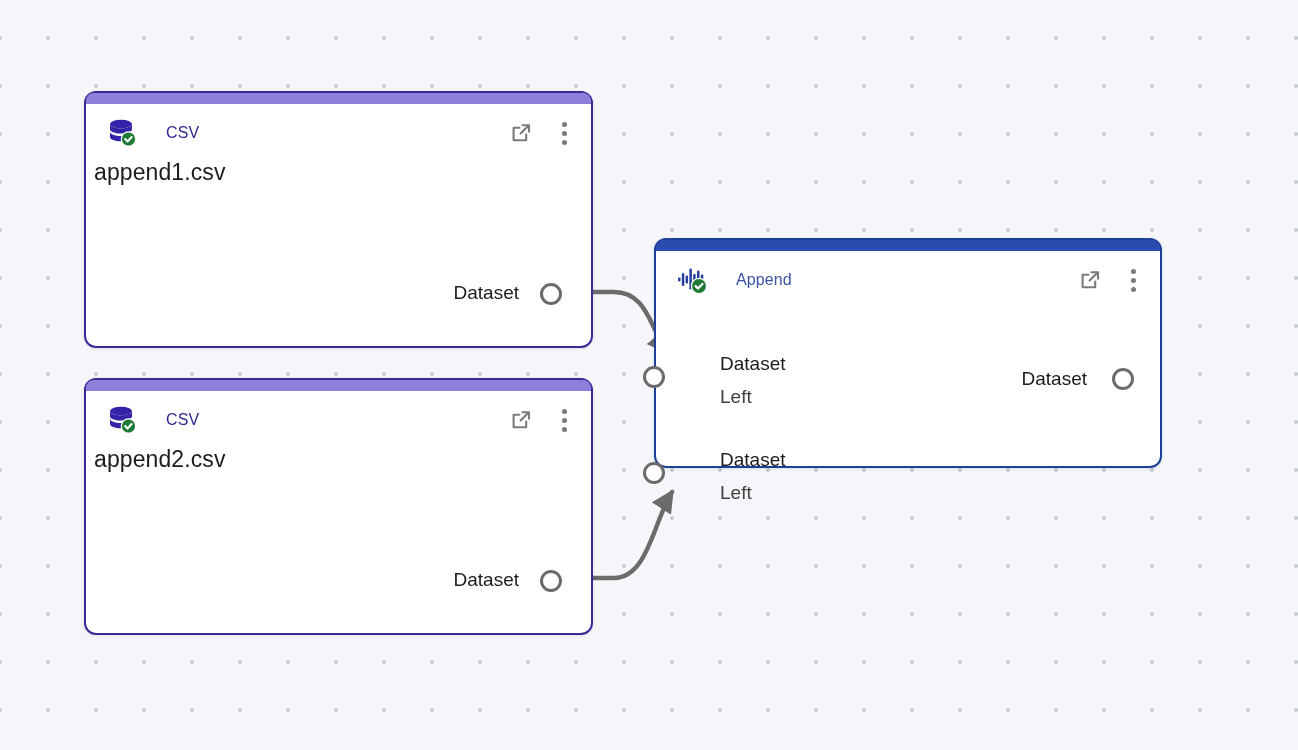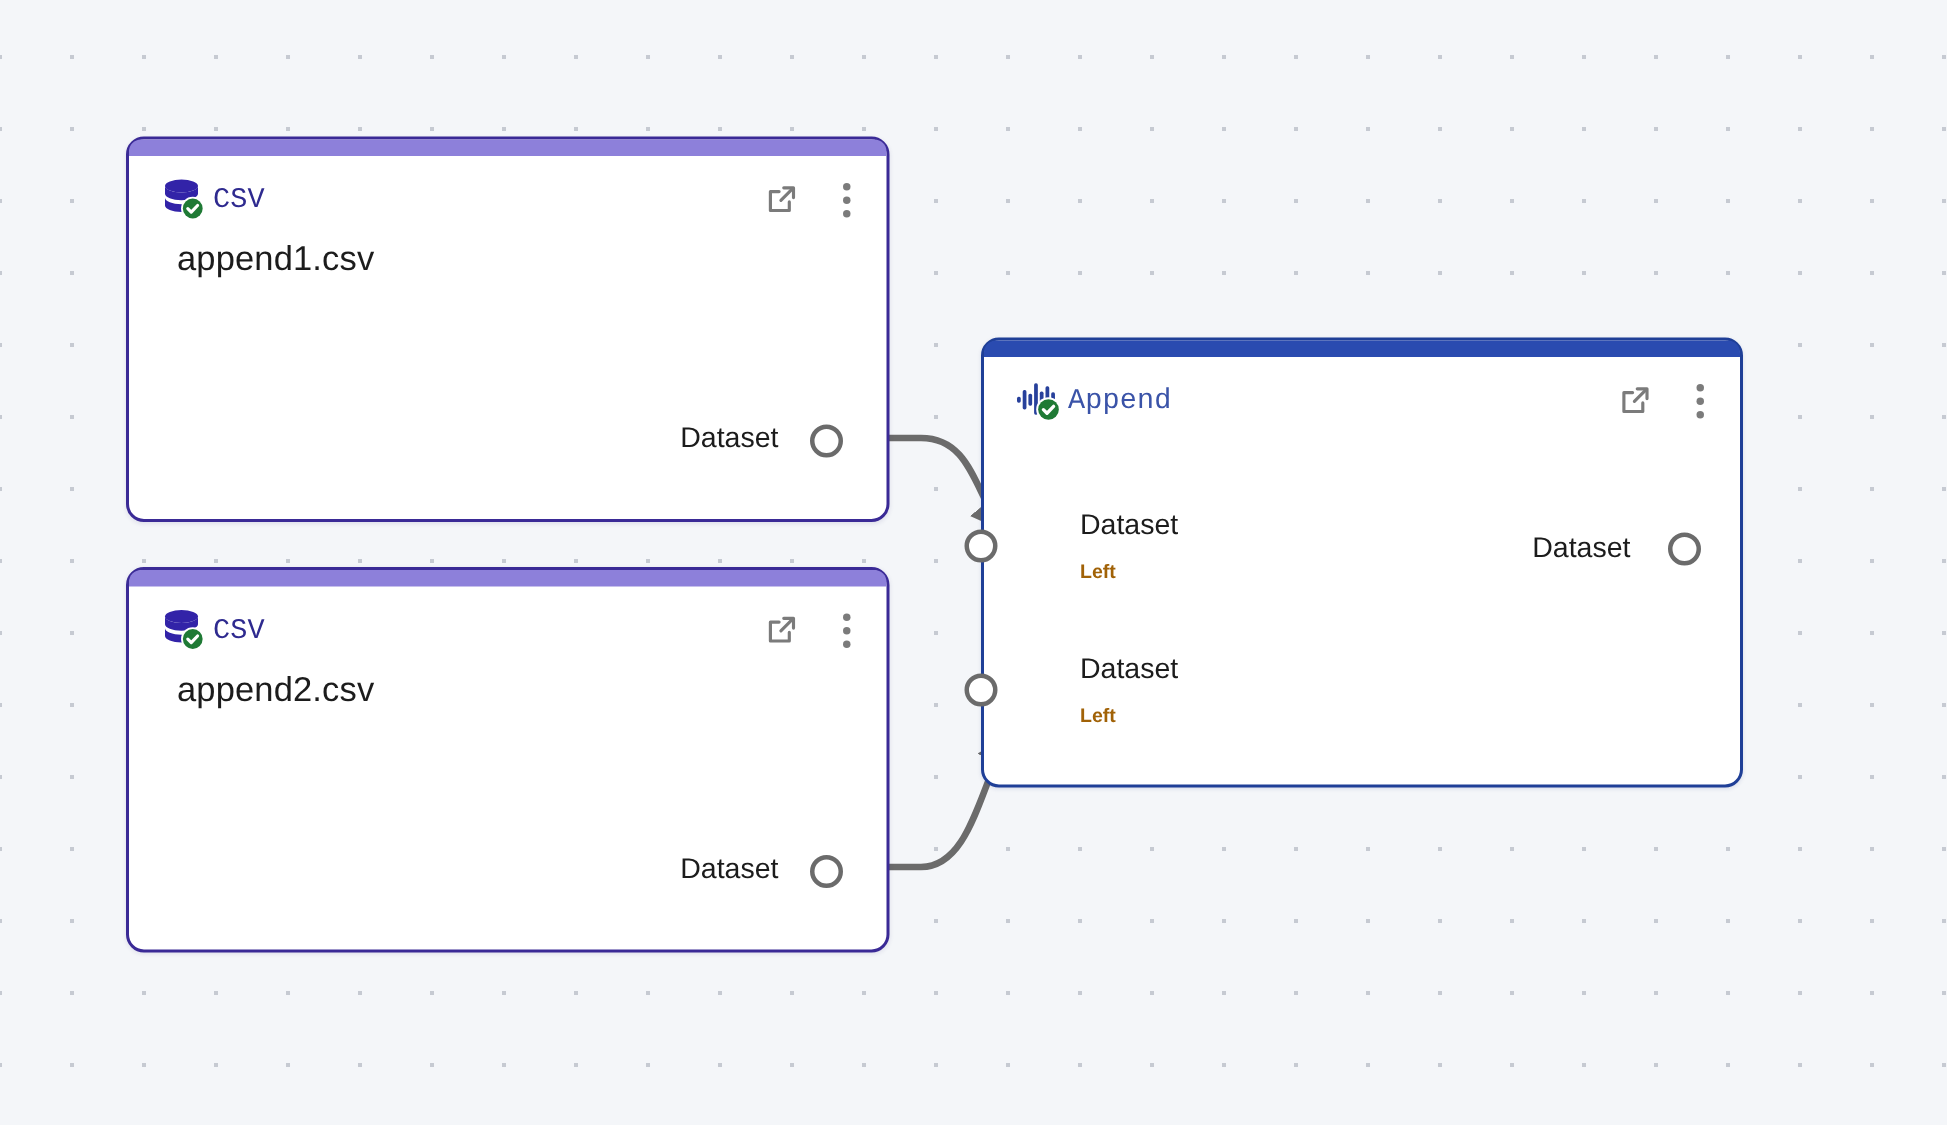--- a/index.html
+++ b/index.html
@@ -81,11 +81,10 @@
     justify-content: center;
   }
   .node-title {
-    margin-left: 0;
-    font-size: 19px;
+    margin-left: 24px;
+    font-size: 16px;
     letter-spacing: 0.1px;
     white-space: nowrap;
-    font-family: Liberation Mono, monospace;
   }
   .node.csv .node-title { color: #2e2a8f; }
   .node.append .node-title { color: #3a53a8; }

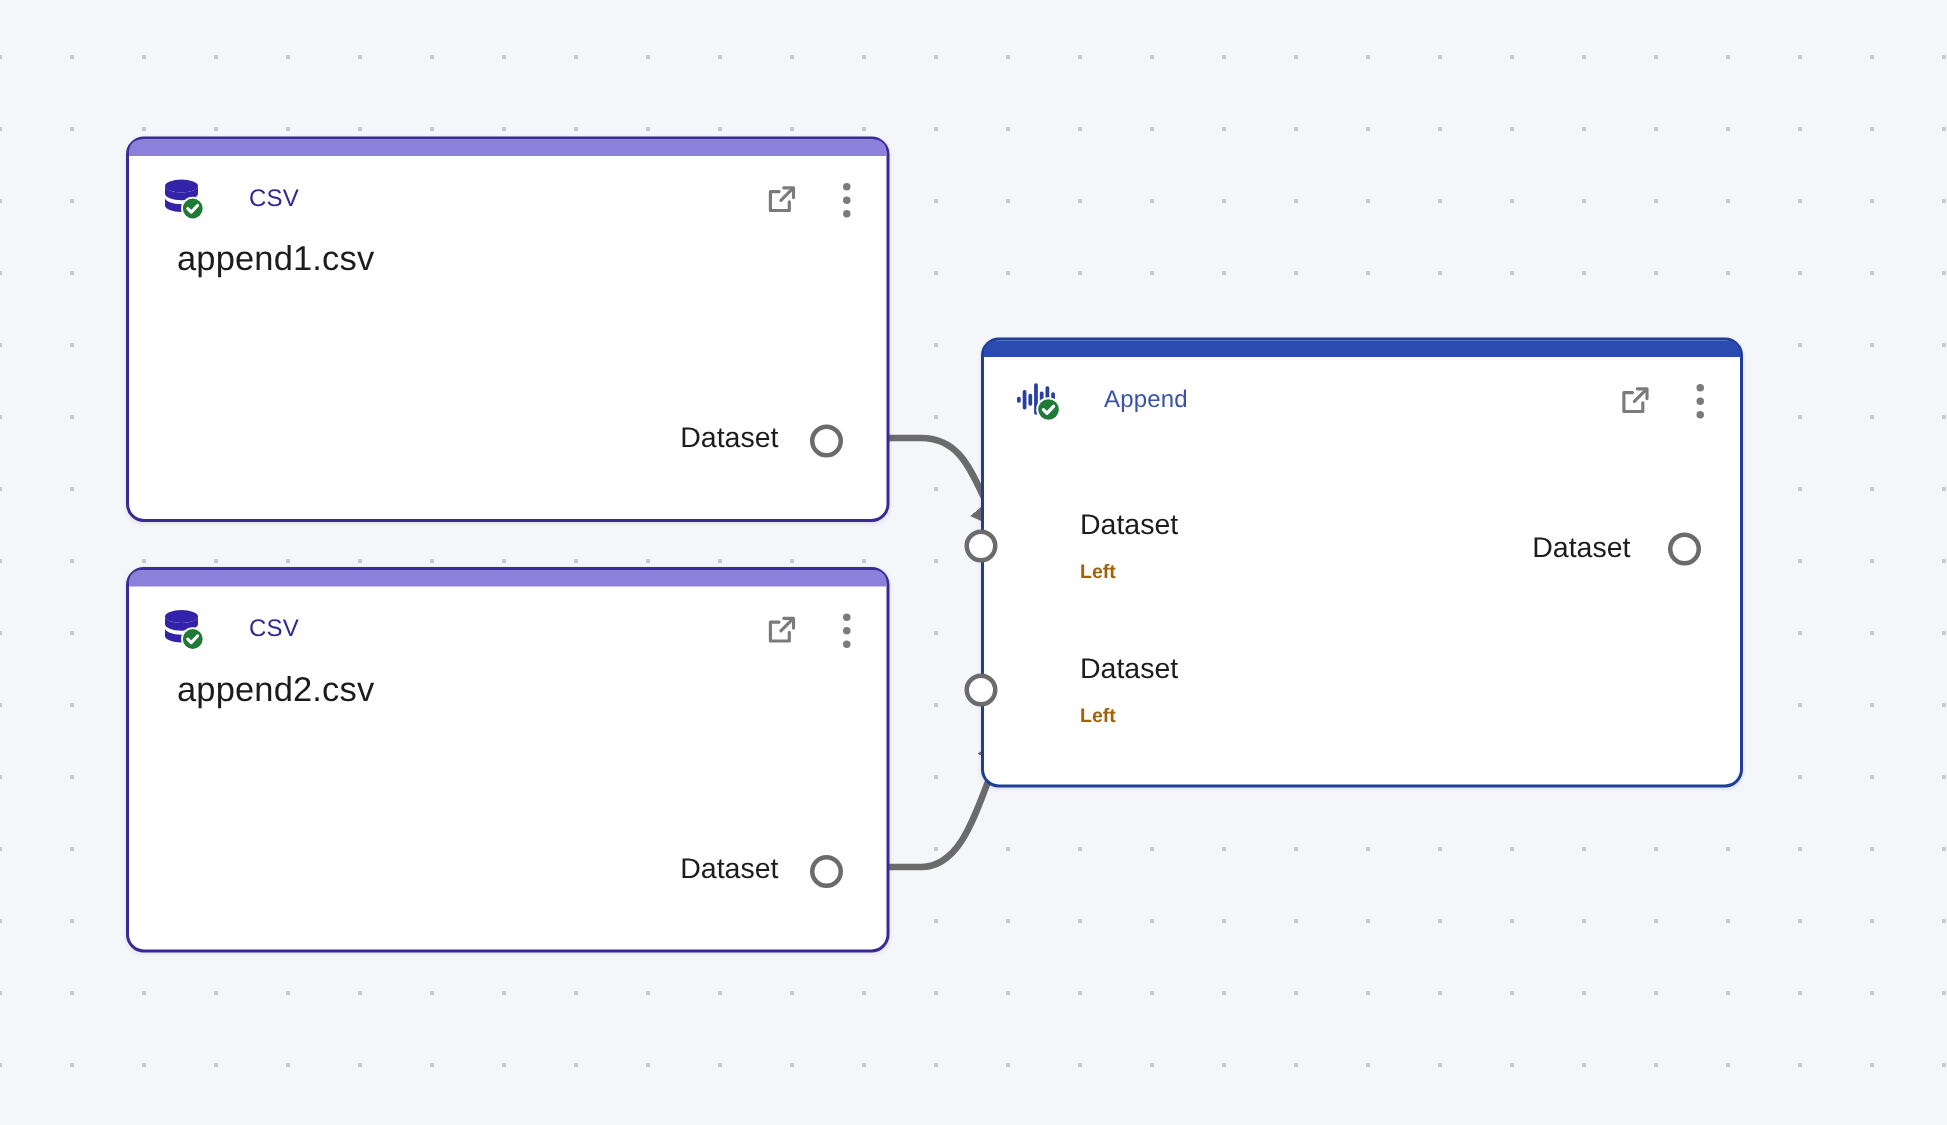--- a/index.html
+++ b/index.html
@@ -122,7 +122,7 @@
   
   .file-name {
     position: absolute;
-    left: 32px;
+    left: 8px;
     top: 55px;
     font-size: 23px;
     color: #1c1c1c;

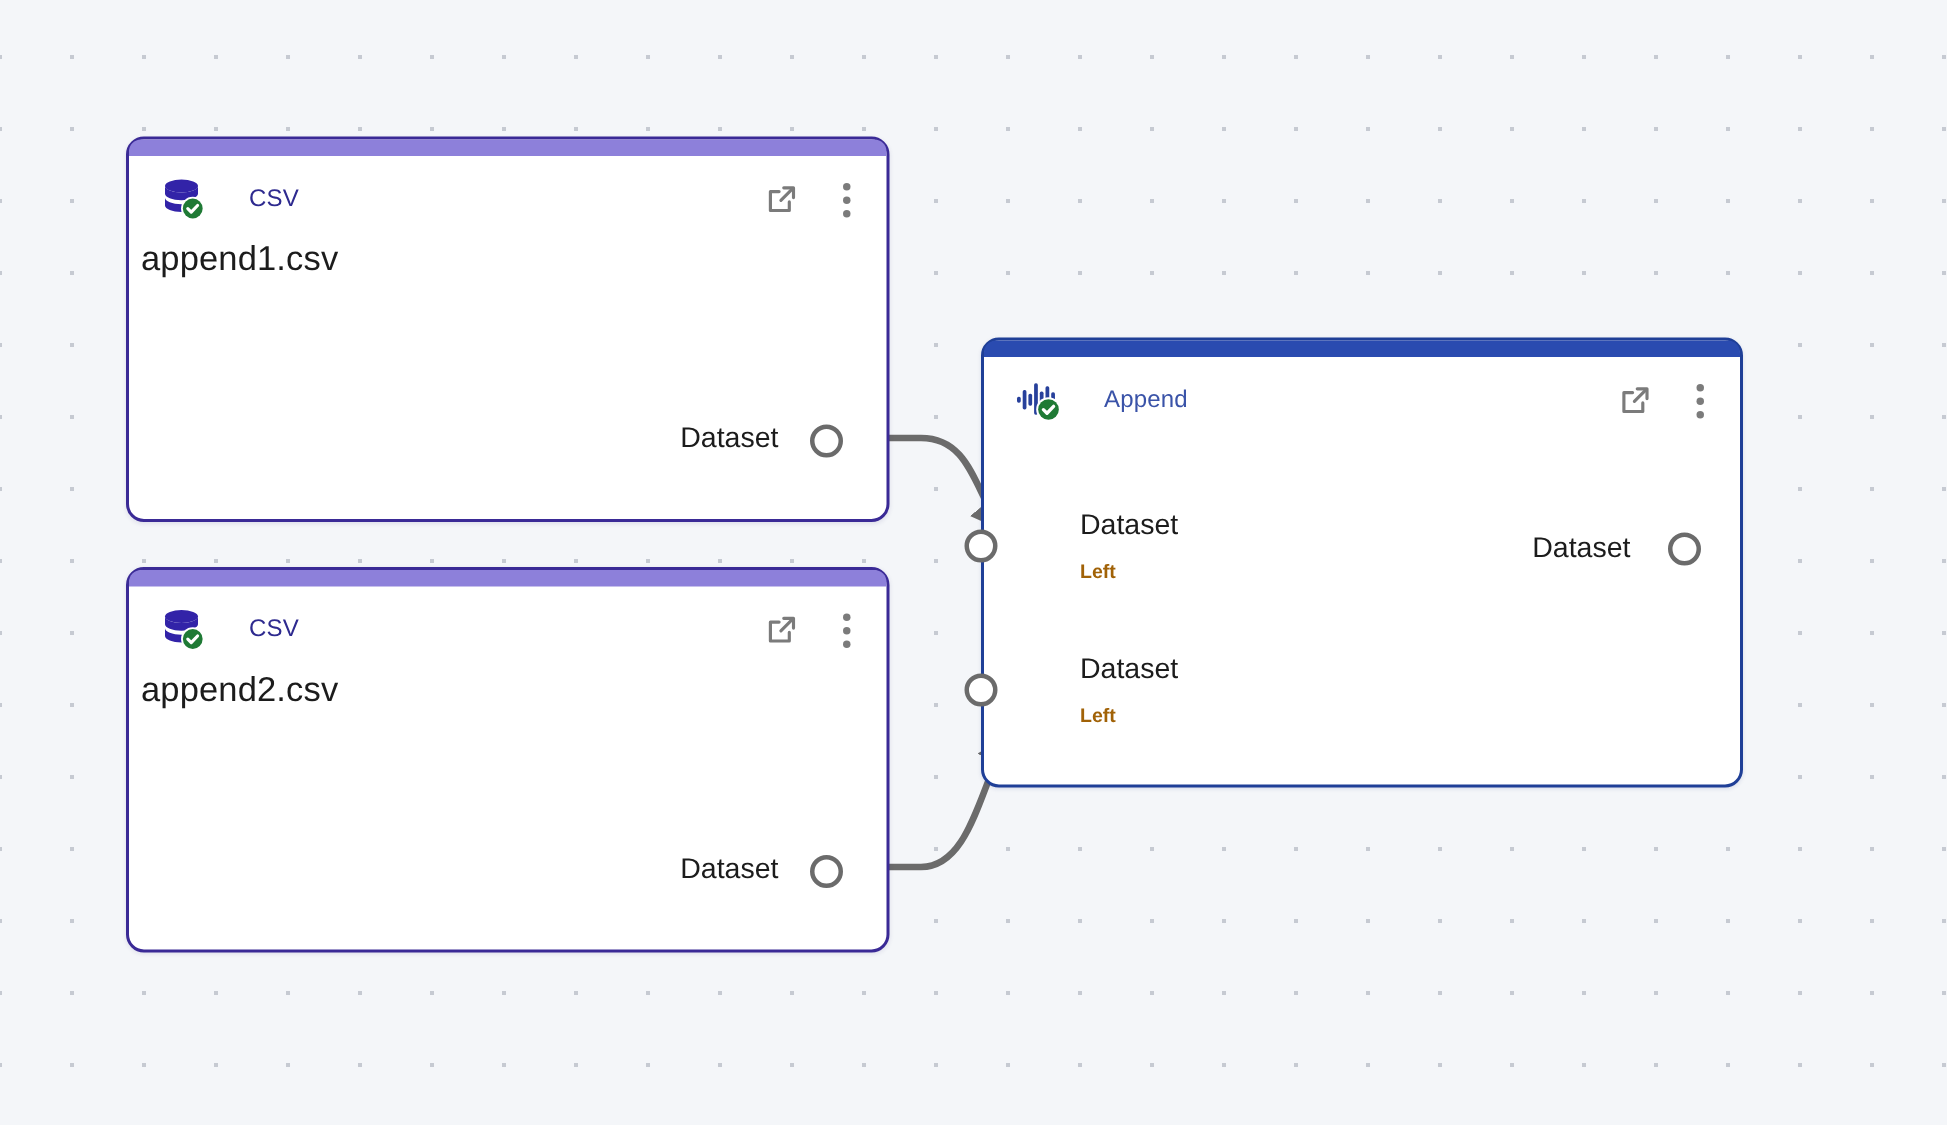--- a/index.html
+++ b/index.html
@@ -256,7 +256,7 @@
     </div>
   </div>
 
-  <div class="node append" style="left:654px; top:225px; width:508px; height:300px;">
+  <div class="node append" style="left:654px; top:238px; width:508px; height:230px;">
     <div class="node-header"></div>
     <div class="node-body">
 

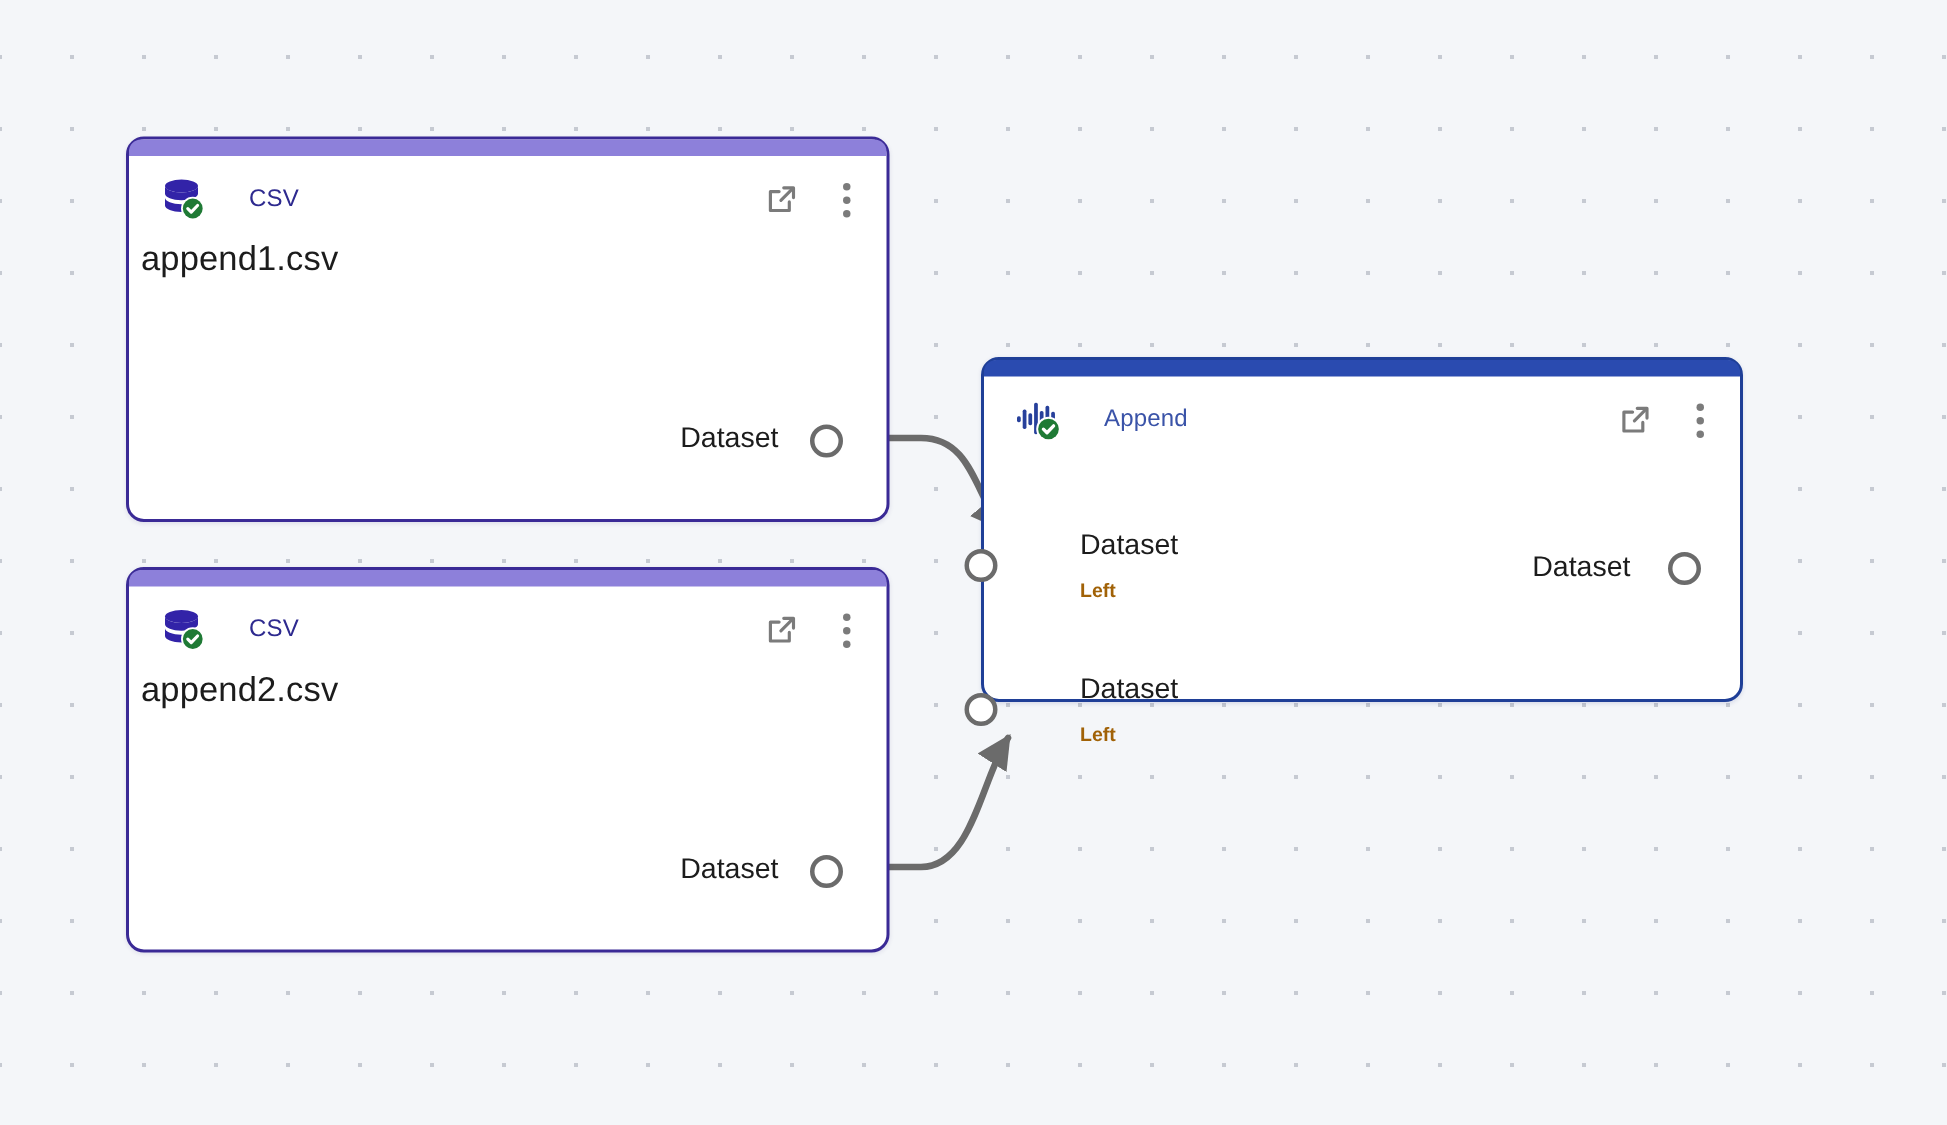--- a/index.html
+++ b/index.html
@@ -149,10 +149,9 @@
   }
   .port-sublabel {
     position: absolute;
-    font-size: 13px;
-    color: #a16207;
+    font-size: 19px;
+    color: #404040;
     white-space: nowrap;
-    font-weight: bold;
   }
 </style>
 </head>

